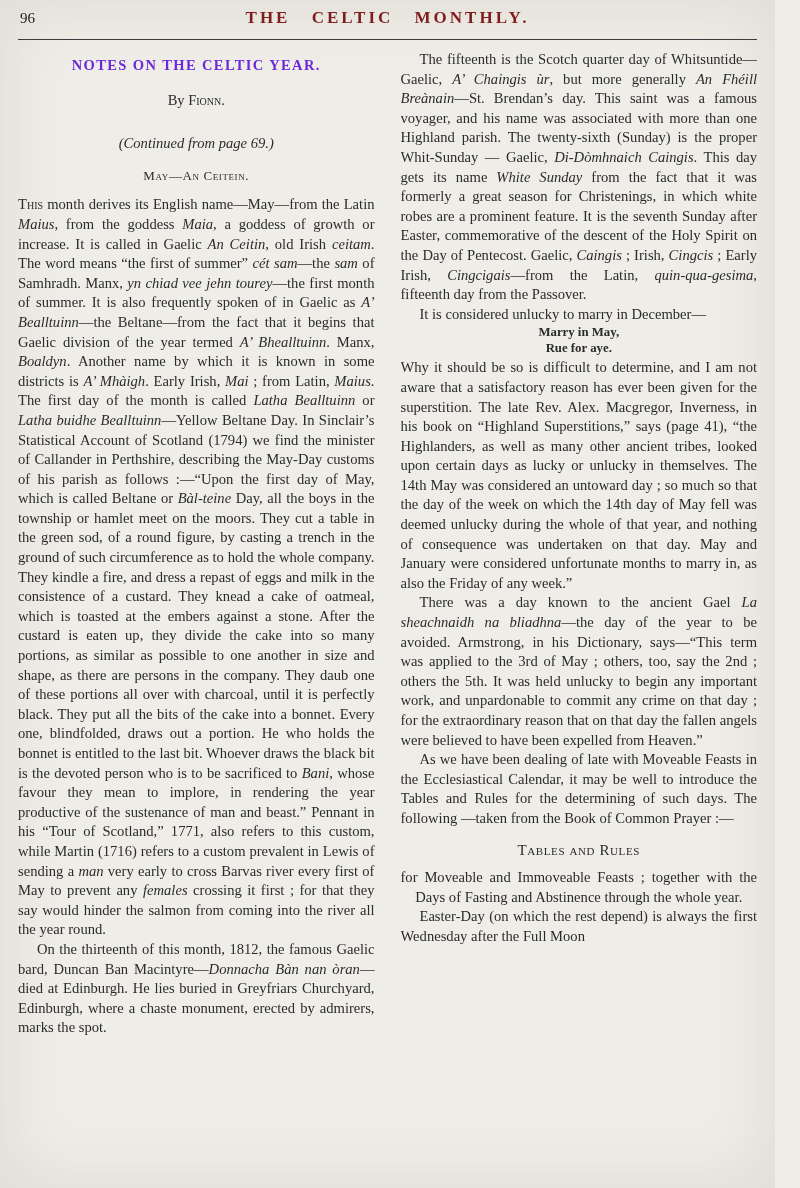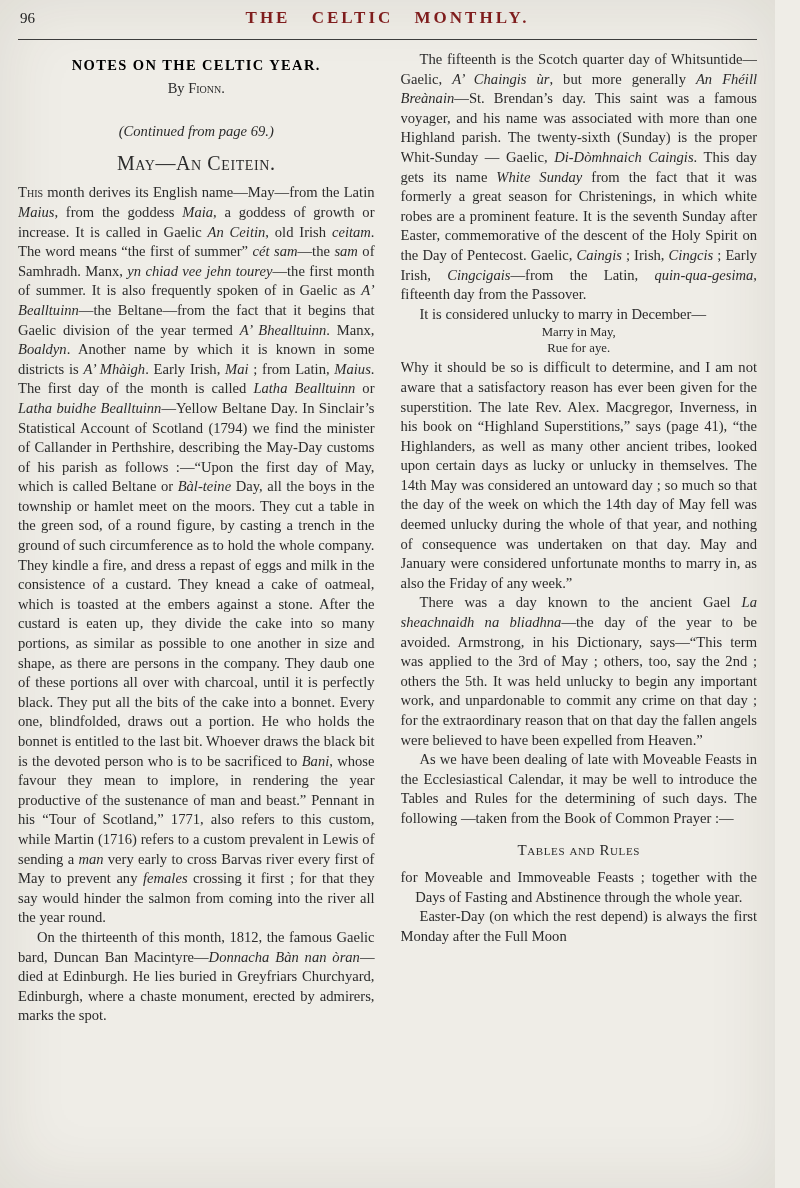--- a/index.html
+++ b/index.html
@@ -31,7 +31,7 @@
   }
   .art-title {
     text-align:center; text-align-last:center; font-size:14.5px; font-weight:700;
-    letter-spacing:1.4px; color:#000000; margin-top:6px;
+    letter-spacing:1.4px; color:#6d28d9; margin-top:6px;
   }
   .byline { text-align:center; text-align-last:center; margin-top:3px; font-size:14.5px; }
   .continued { text-align:center; text-align-last:center; font-style:italic; margin-top:24px; }

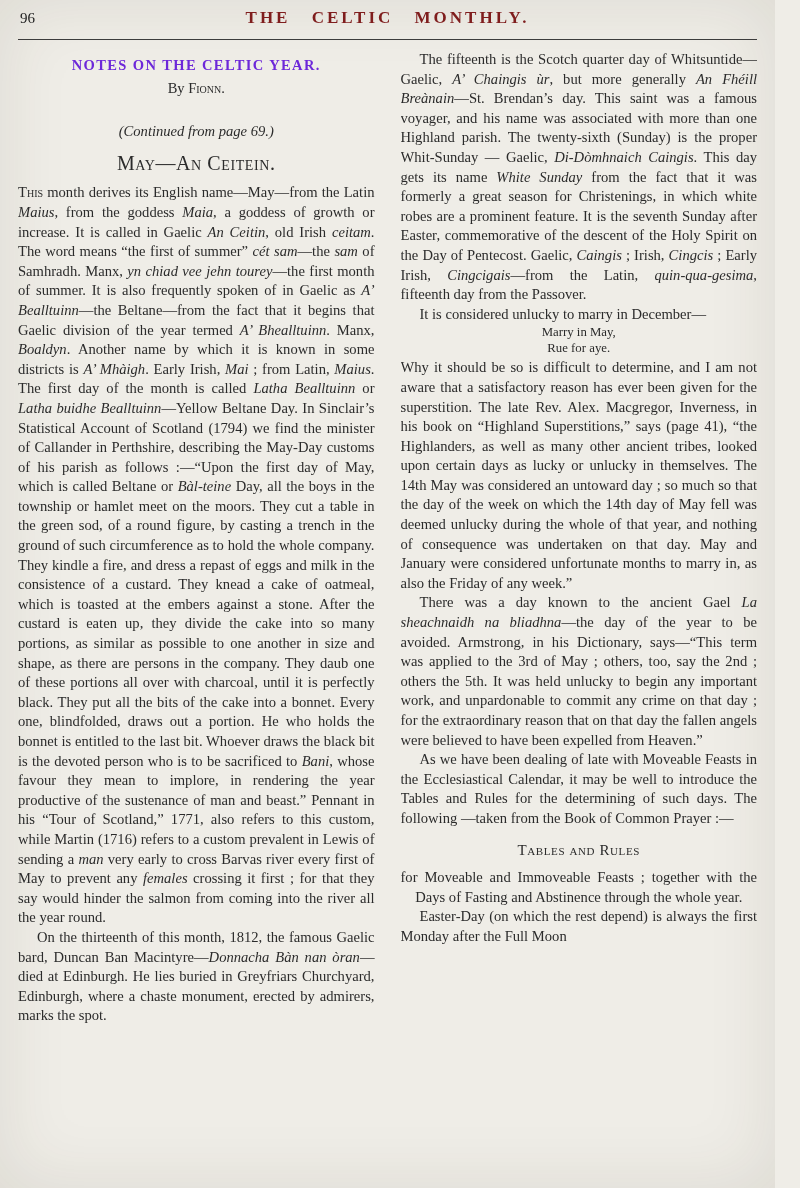--- a/index.html
+++ b/index.html
@@ -33,7 +33,7 @@
     text-align:center; text-align-last:center; font-size:14.5px; font-weight:700;
     letter-spacing:1.4px; color:#6d28d9; margin-top:6px;
   }
-  .byline { text-align:center; text-align-last:center; margin-top:3px; font-size:14.5px; }
+  .byline { text-align:center; text-align-last:center; margin-top:15px; font-size:14.5px; }
   .continued { text-align:center; text-align-last:center; font-style:italic; margin-top:24px; }
   .sc { font-variant:small-caps; }
   .sc-head { font-variant:small-caps; letter-spacing:.6px; }

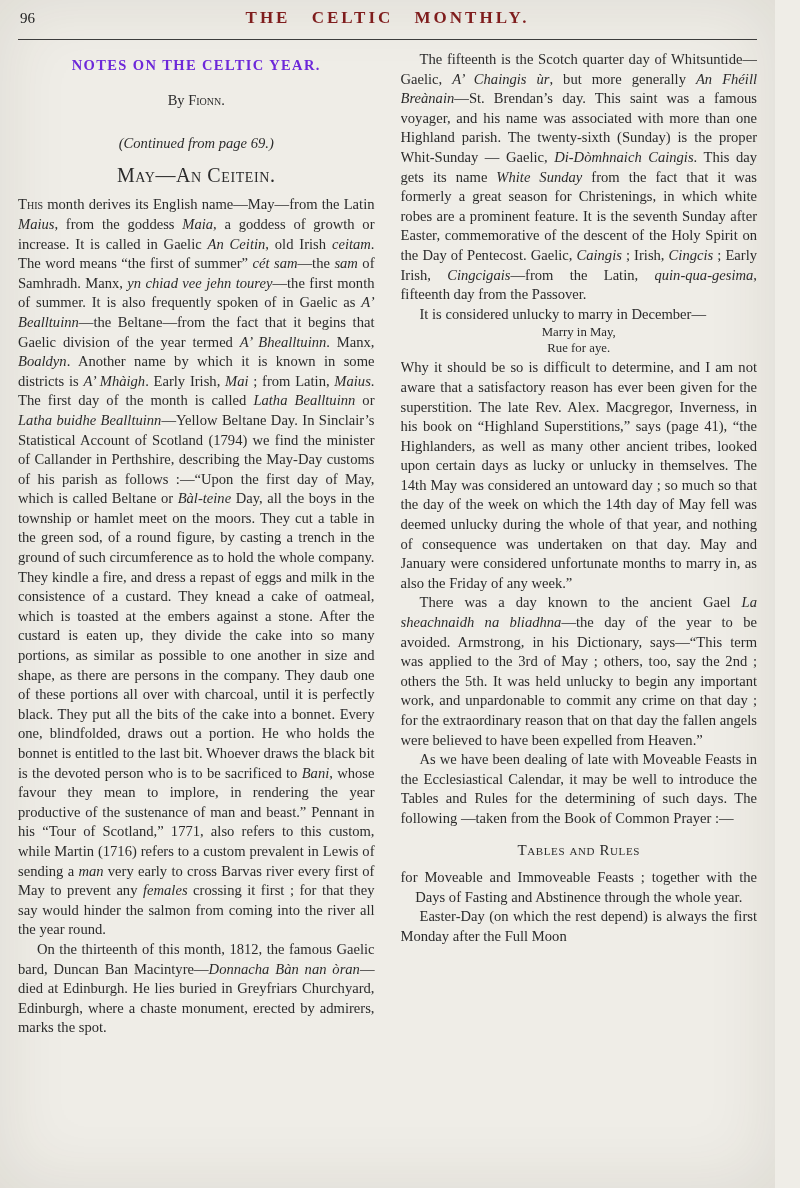--- a/index.html
+++ b/index.html
@@ -37,7 +37,7 @@
   .continued { text-align:center; text-align-last:center; font-style:italic; margin-top:24px; }
   .sc { font-variant:small-caps; }
   .sc-head { font-variant:small-caps; letter-spacing:.6px; }
-  .sect { text-align:center; text-align-last:center; font-size:20px; margin:12px 0 10px 0; }
+  .sect { text-align:center; text-align-last:center; font-size:13px; margin:12px 0 10px 0; }
   p { margin:0; text-indent:1.3em; }
   p.noindent { text-indent:0; }
   .verse {

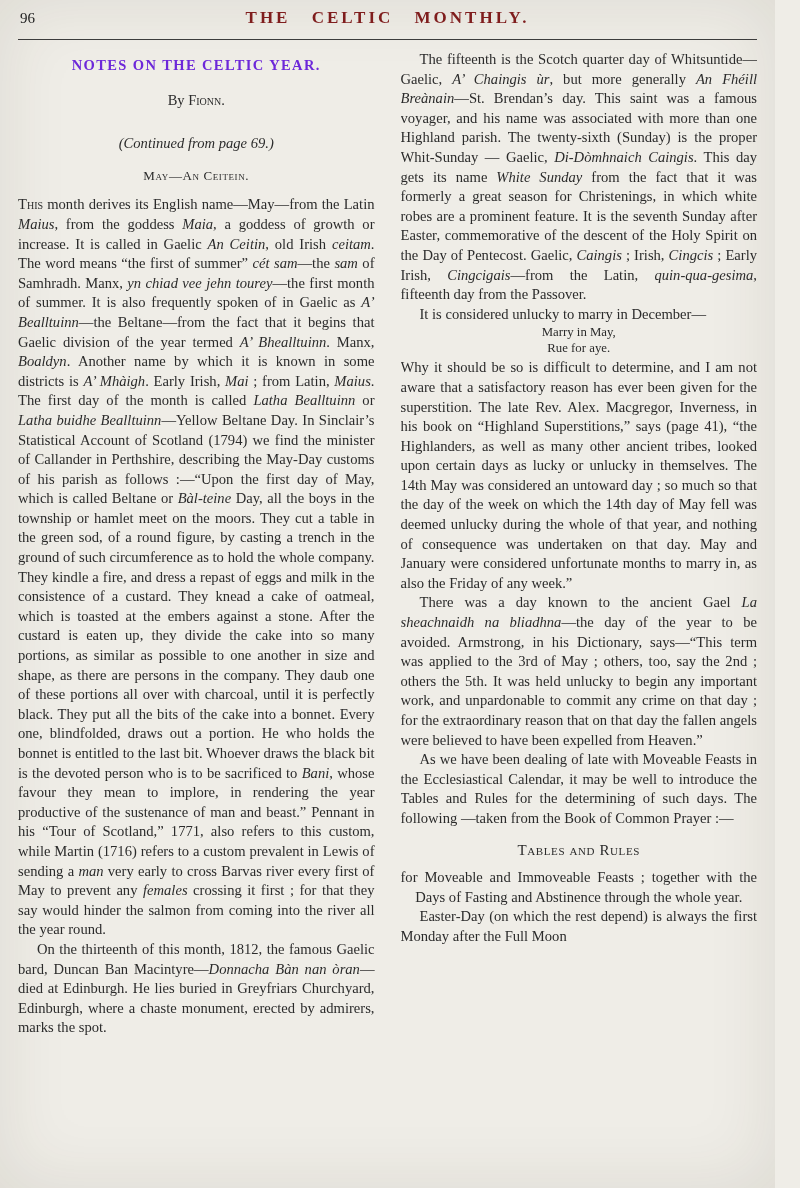--- a/index.html
+++ b/index.html
@@ -43,6 +43,7 @@
   .verse {
     text-align:center; text-align-last:center; font-size:12.8px; line-height:15.5px;
     margin:1px 0 2px 0;
+    font-weight:bold;
   }
   .tables-head { text-align:right; text-align-last:center; font-size:15px; margin:12px 0 8px 0; }
   .tables-sub { text-align-last:center; }

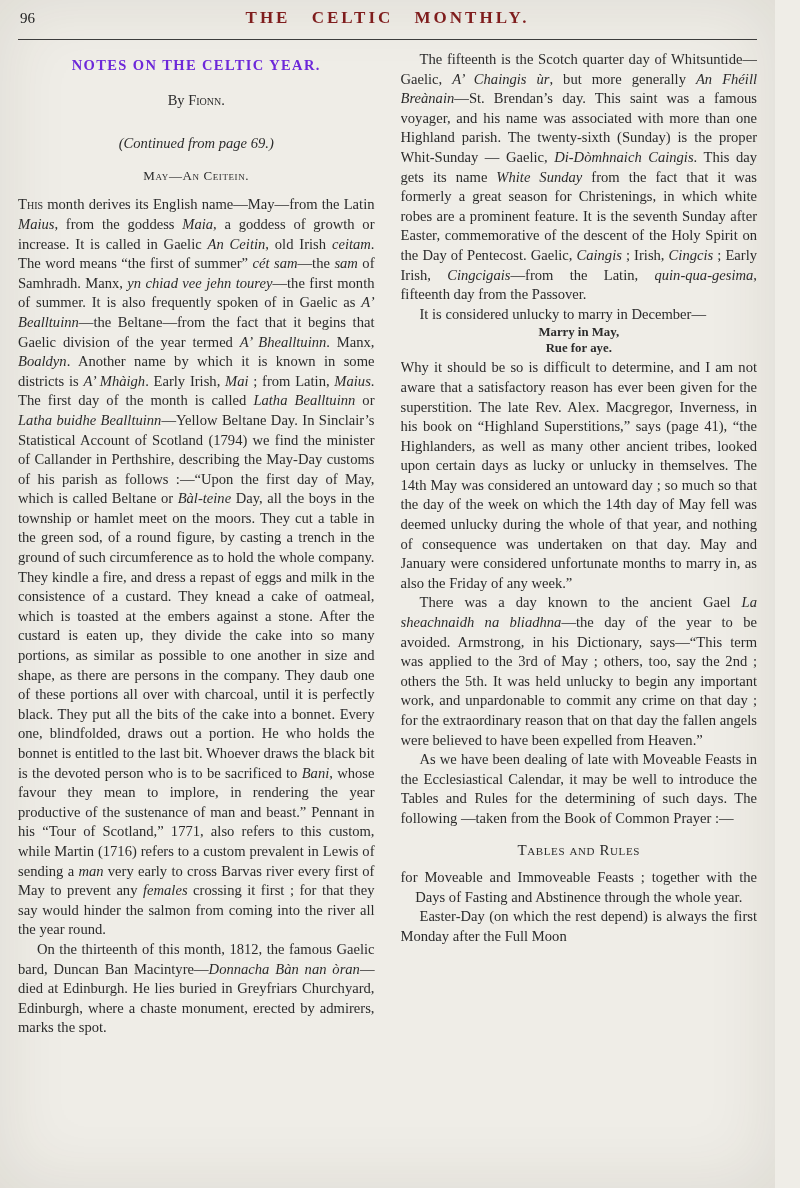--- a/index.html
+++ b/index.html
@@ -87,7 +87,7 @@
       <p>As we have been dealing of late with Moveable Feasts in the Ecclesiastical Calendar, it may be well to introduce the Tables and Rules for the determining of such days.  The following —taken from the Book of Common Prayer :—</p>
       <div class="tables-head sc-head">Tables and Rules</div>
       <div class="tables-sub">for Moveable and Immoveable Feasts ; together with the Days of Fasting and Abstinence through the whole year.</div>
-      <p>Easter-Day (on which the rest depend) is always the first Monday after the Full Moon</p>
+      <p>Easter-Day (on which the rest depend) is always the first Wednesday after the Full Moon</p>
     </div>
 
   </div>

